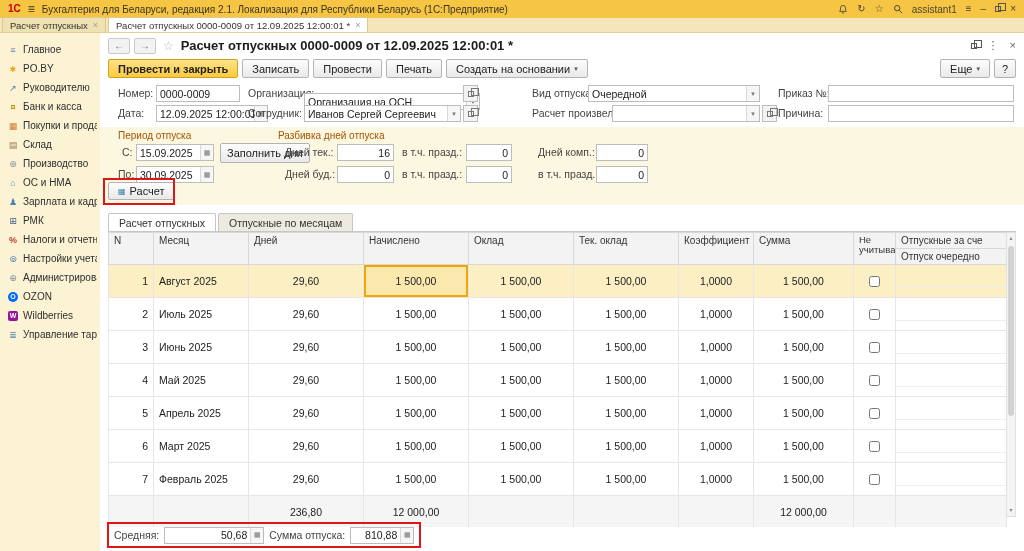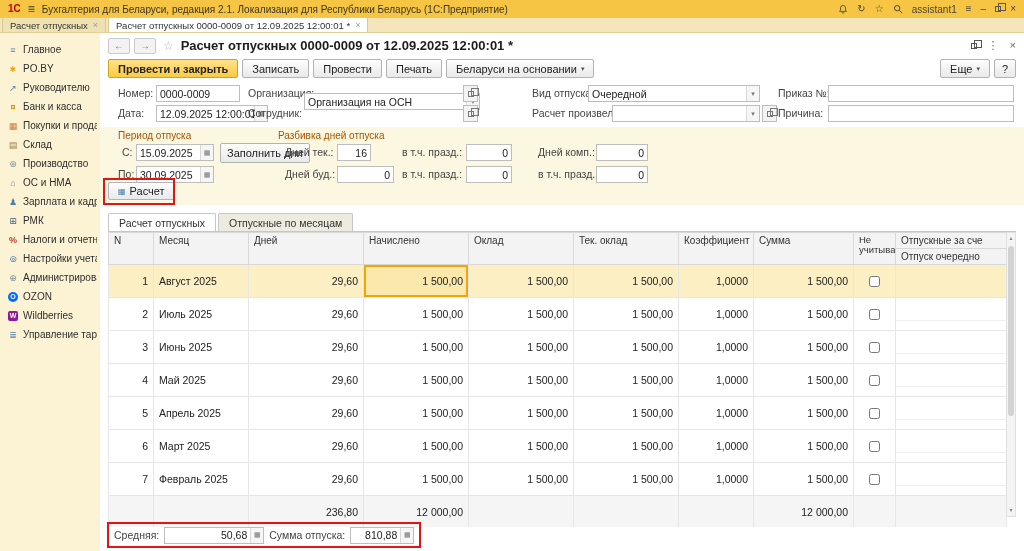--- a/index.html
+++ b/index.html
@@ -248,7 +248,7 @@
         <button class="btn">Провести</button>
         <button class="btn">Печать</button>
         <button class="btn">
-          <span>Беларуси на основании</span>
+          <span>Создать на основании</span>
           <span class="dd-arrow">▾</span>
         </button>
         <span class="spacer"></span>

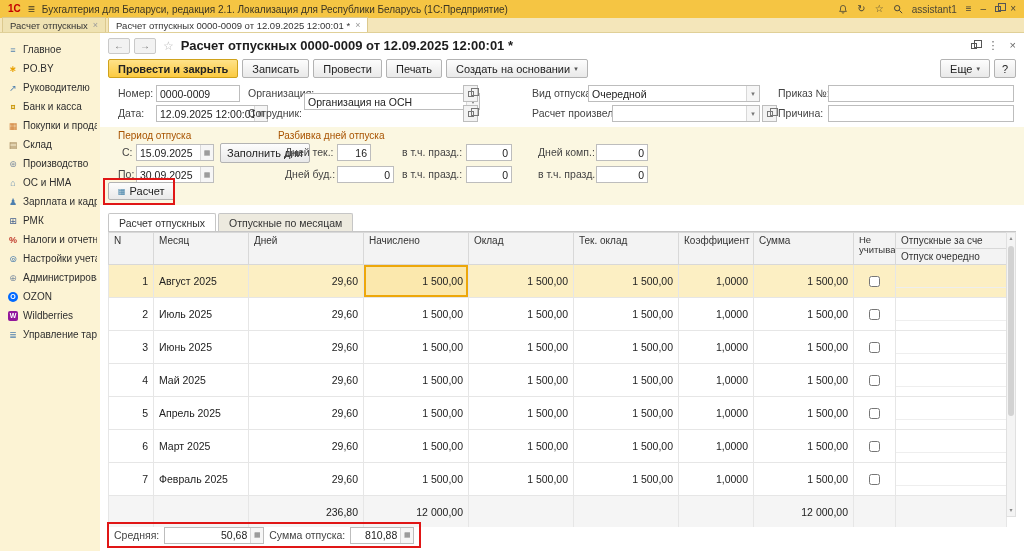--- a/index.html
+++ b/index.html
@@ -288,6 +288,10 @@
           <span class="fbtn">▦</span>
         </div>
         <span class="flabel" style="left:148px;top:22px">Сотрудник:</span>
+        <div class="finput" style="left:204px;top:22px;width:157px">
+          <span class="val">Иванов Сергей Сергеевич</span>
+          <span class="fbtn">▾</span>
+        </div>
         <div class="open-btn" style="left:363px;top:22px">
             <span class="sq"></span>
           </div>

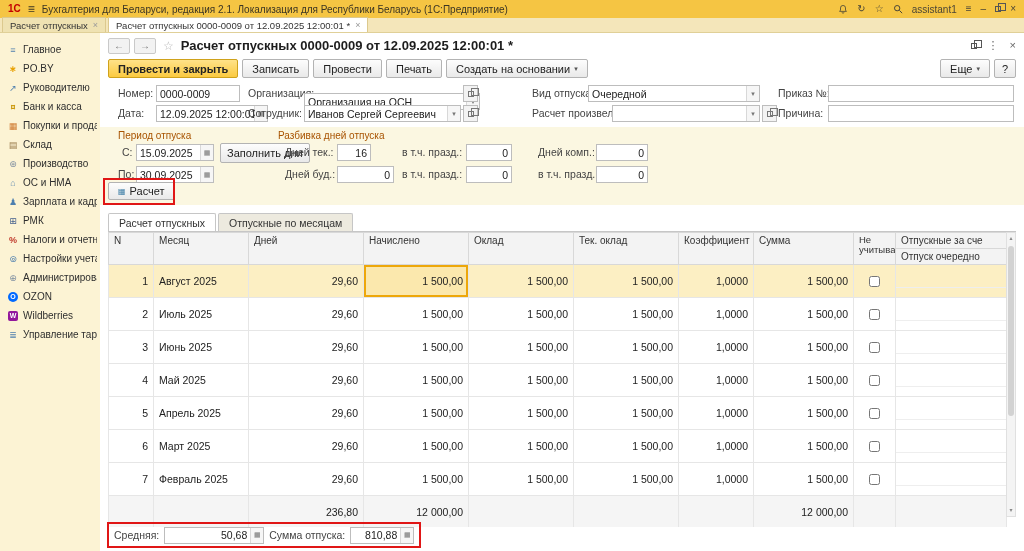--- a/index.html
+++ b/index.html
@@ -326,7 +326,7 @@
         </div>
 
         <span class="plabel" style="left:185px;top:17px">Дней тек.:</span>
-        <div class="finput" style="left:237px;top:17px;width:34px">
+        <div class="finput" style="left:237px;top:17px;width:57px">
           <span class="val right">16</span>
         </div>
         <span class="plabel" style="left:302px;top:17px">в т.ч. празд.:</span>

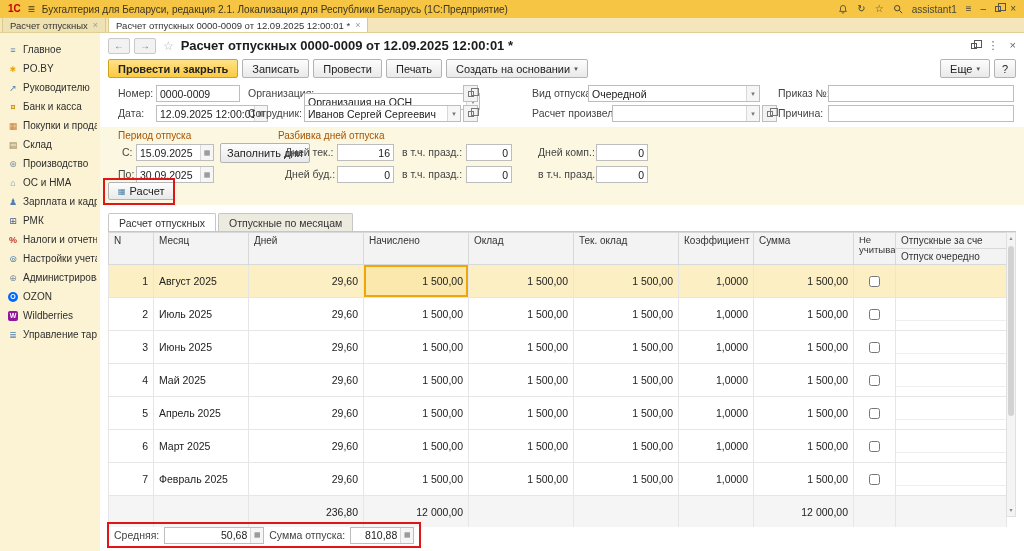--- a/index.html
+++ b/index.html
@@ -77,7 +77,7 @@
   .grid th .h-line{white-space:nowrap;overflow:hidden}
   .grid th .h-line.first{border-bottom:1px solid #d8d8d8;margin:0 -5px 2px;padding:0 5px 2px}
   .grid td{border:1px solid #e6e6e6;font-size:10.5px;padding:2px 5px;height:33px;overflow:hidden;white-space:nowrap;vertical-align:middle}
-  .grid td.num{text-align:right}
+  .grid td.num{text-align:center}
   .grid td.c-num{text-align:right}
   .grid td.chk{text-align:center}
   .grid input[type=checkbox]{width:11px;height:11px;margin:0;vertical-align:middle}

